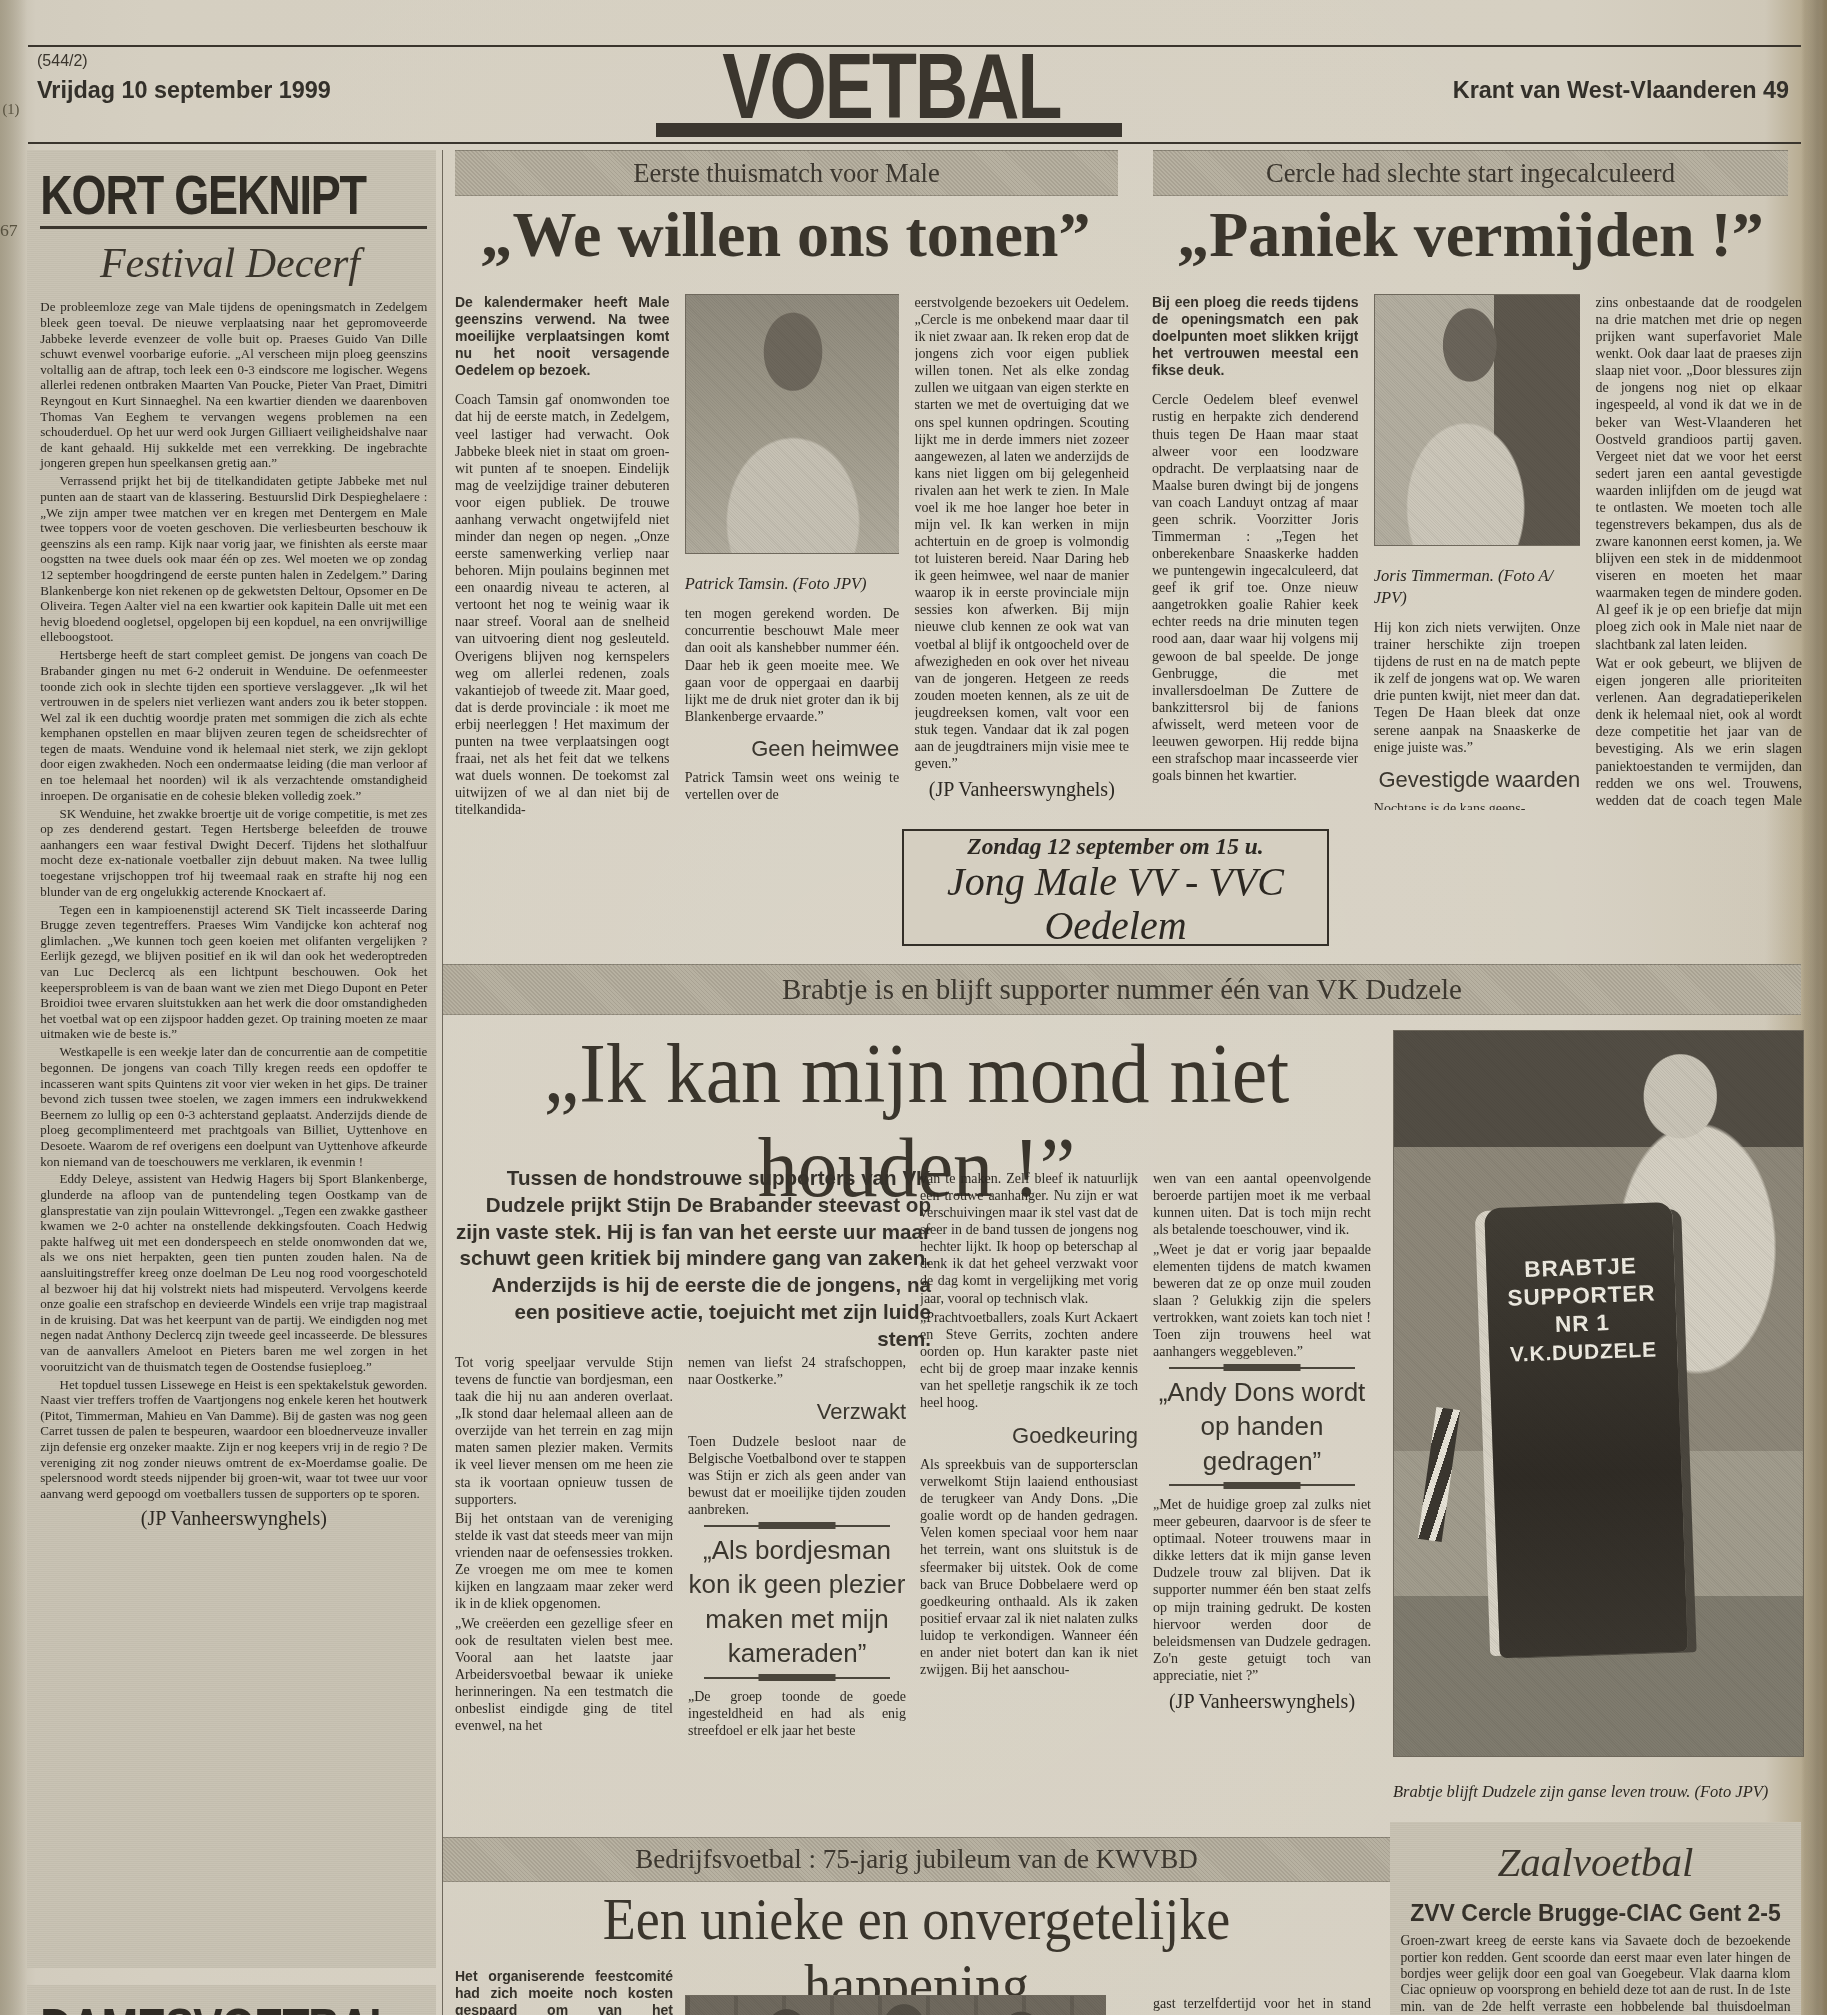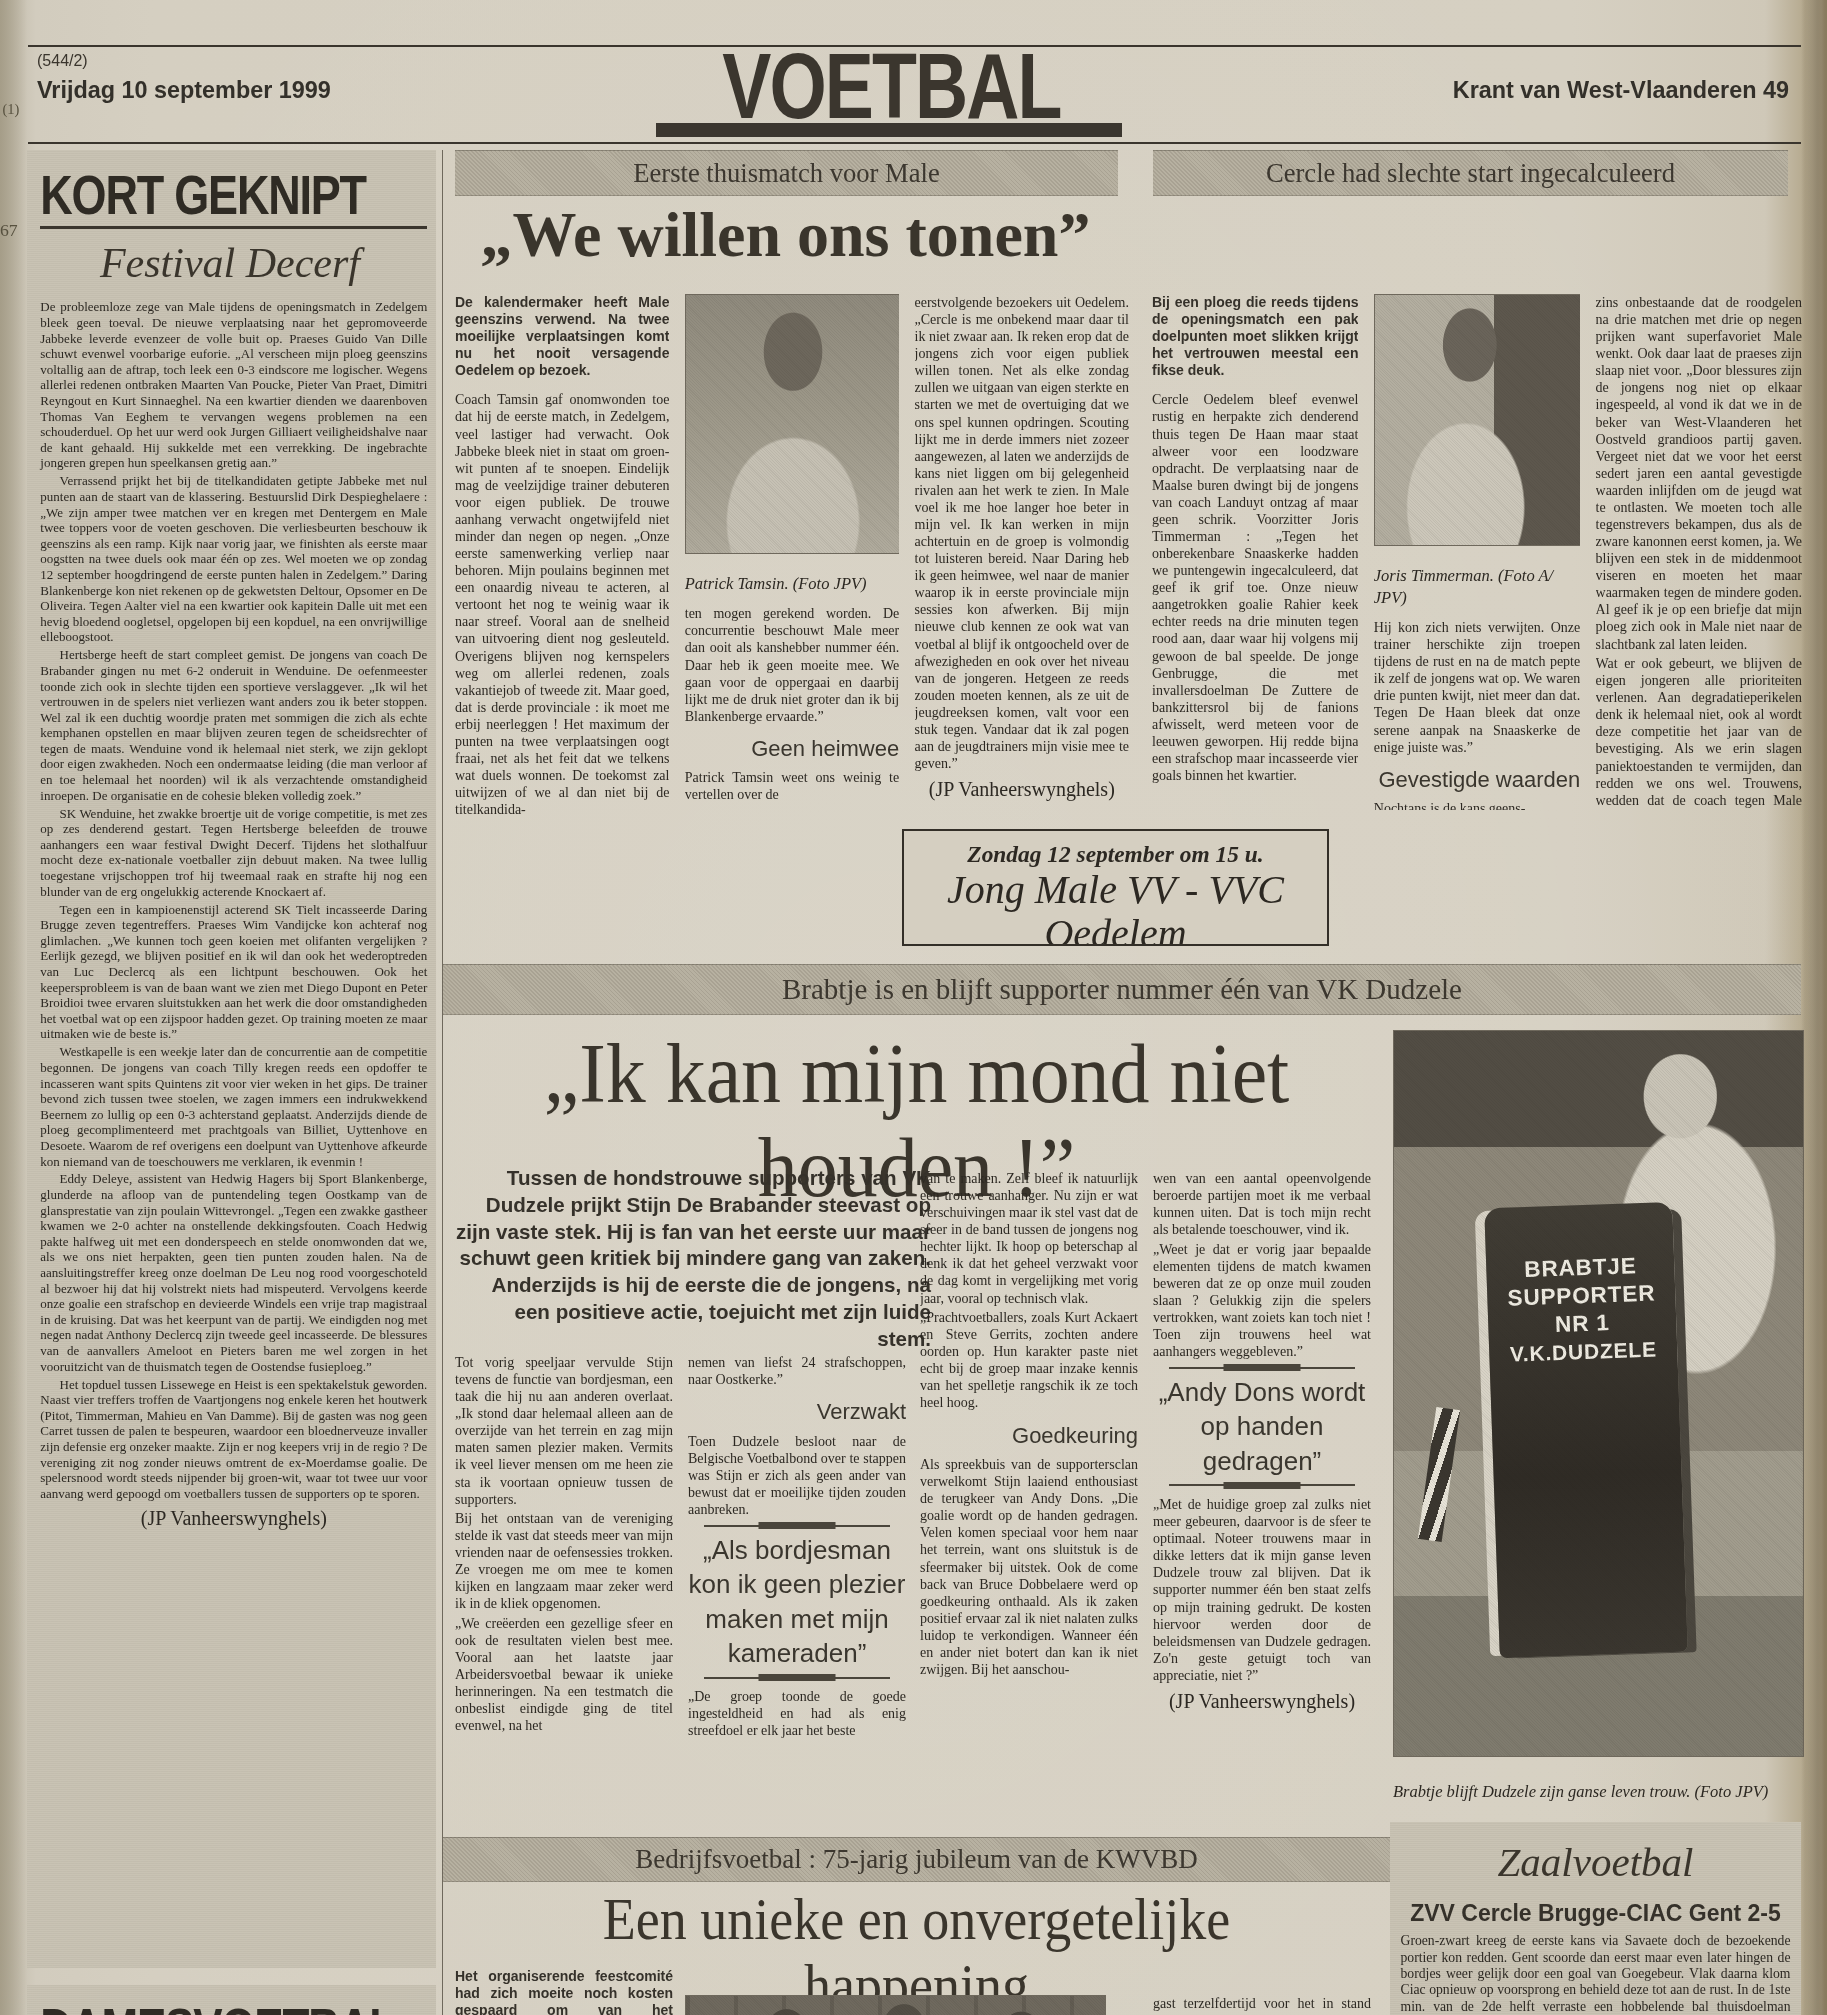--- a/index.html
+++ b/index.html
@@ -138,6 +138,7 @@
   <div class="kicker" style="position:absolute;left:1153px;top:150px;width:635px;height:44px;justify-content:center;">
     <span>Cercle had slechte start ingecalculeerd</span>
   </div>
+  <div class="headline" style="position:absolute;left:1140px;top:201px;width:661px;font-size:64px;line-height:1.05;">„Paniek vermijden !”</div>
   <div class="cols" style="position:absolute;left:1152px;top:294px;width:650px;height:516px;gap:15.3px;">
     <div class="col body-serif" style="flex:1;">
       <p class="noindent intro" style="margin-bottom:12px;">Bij een ploeg die reeds tijdens de openingsmatch een pak doelpunten moet slikken krijgt het vertrouwen meestal een fikse deuk.</p>

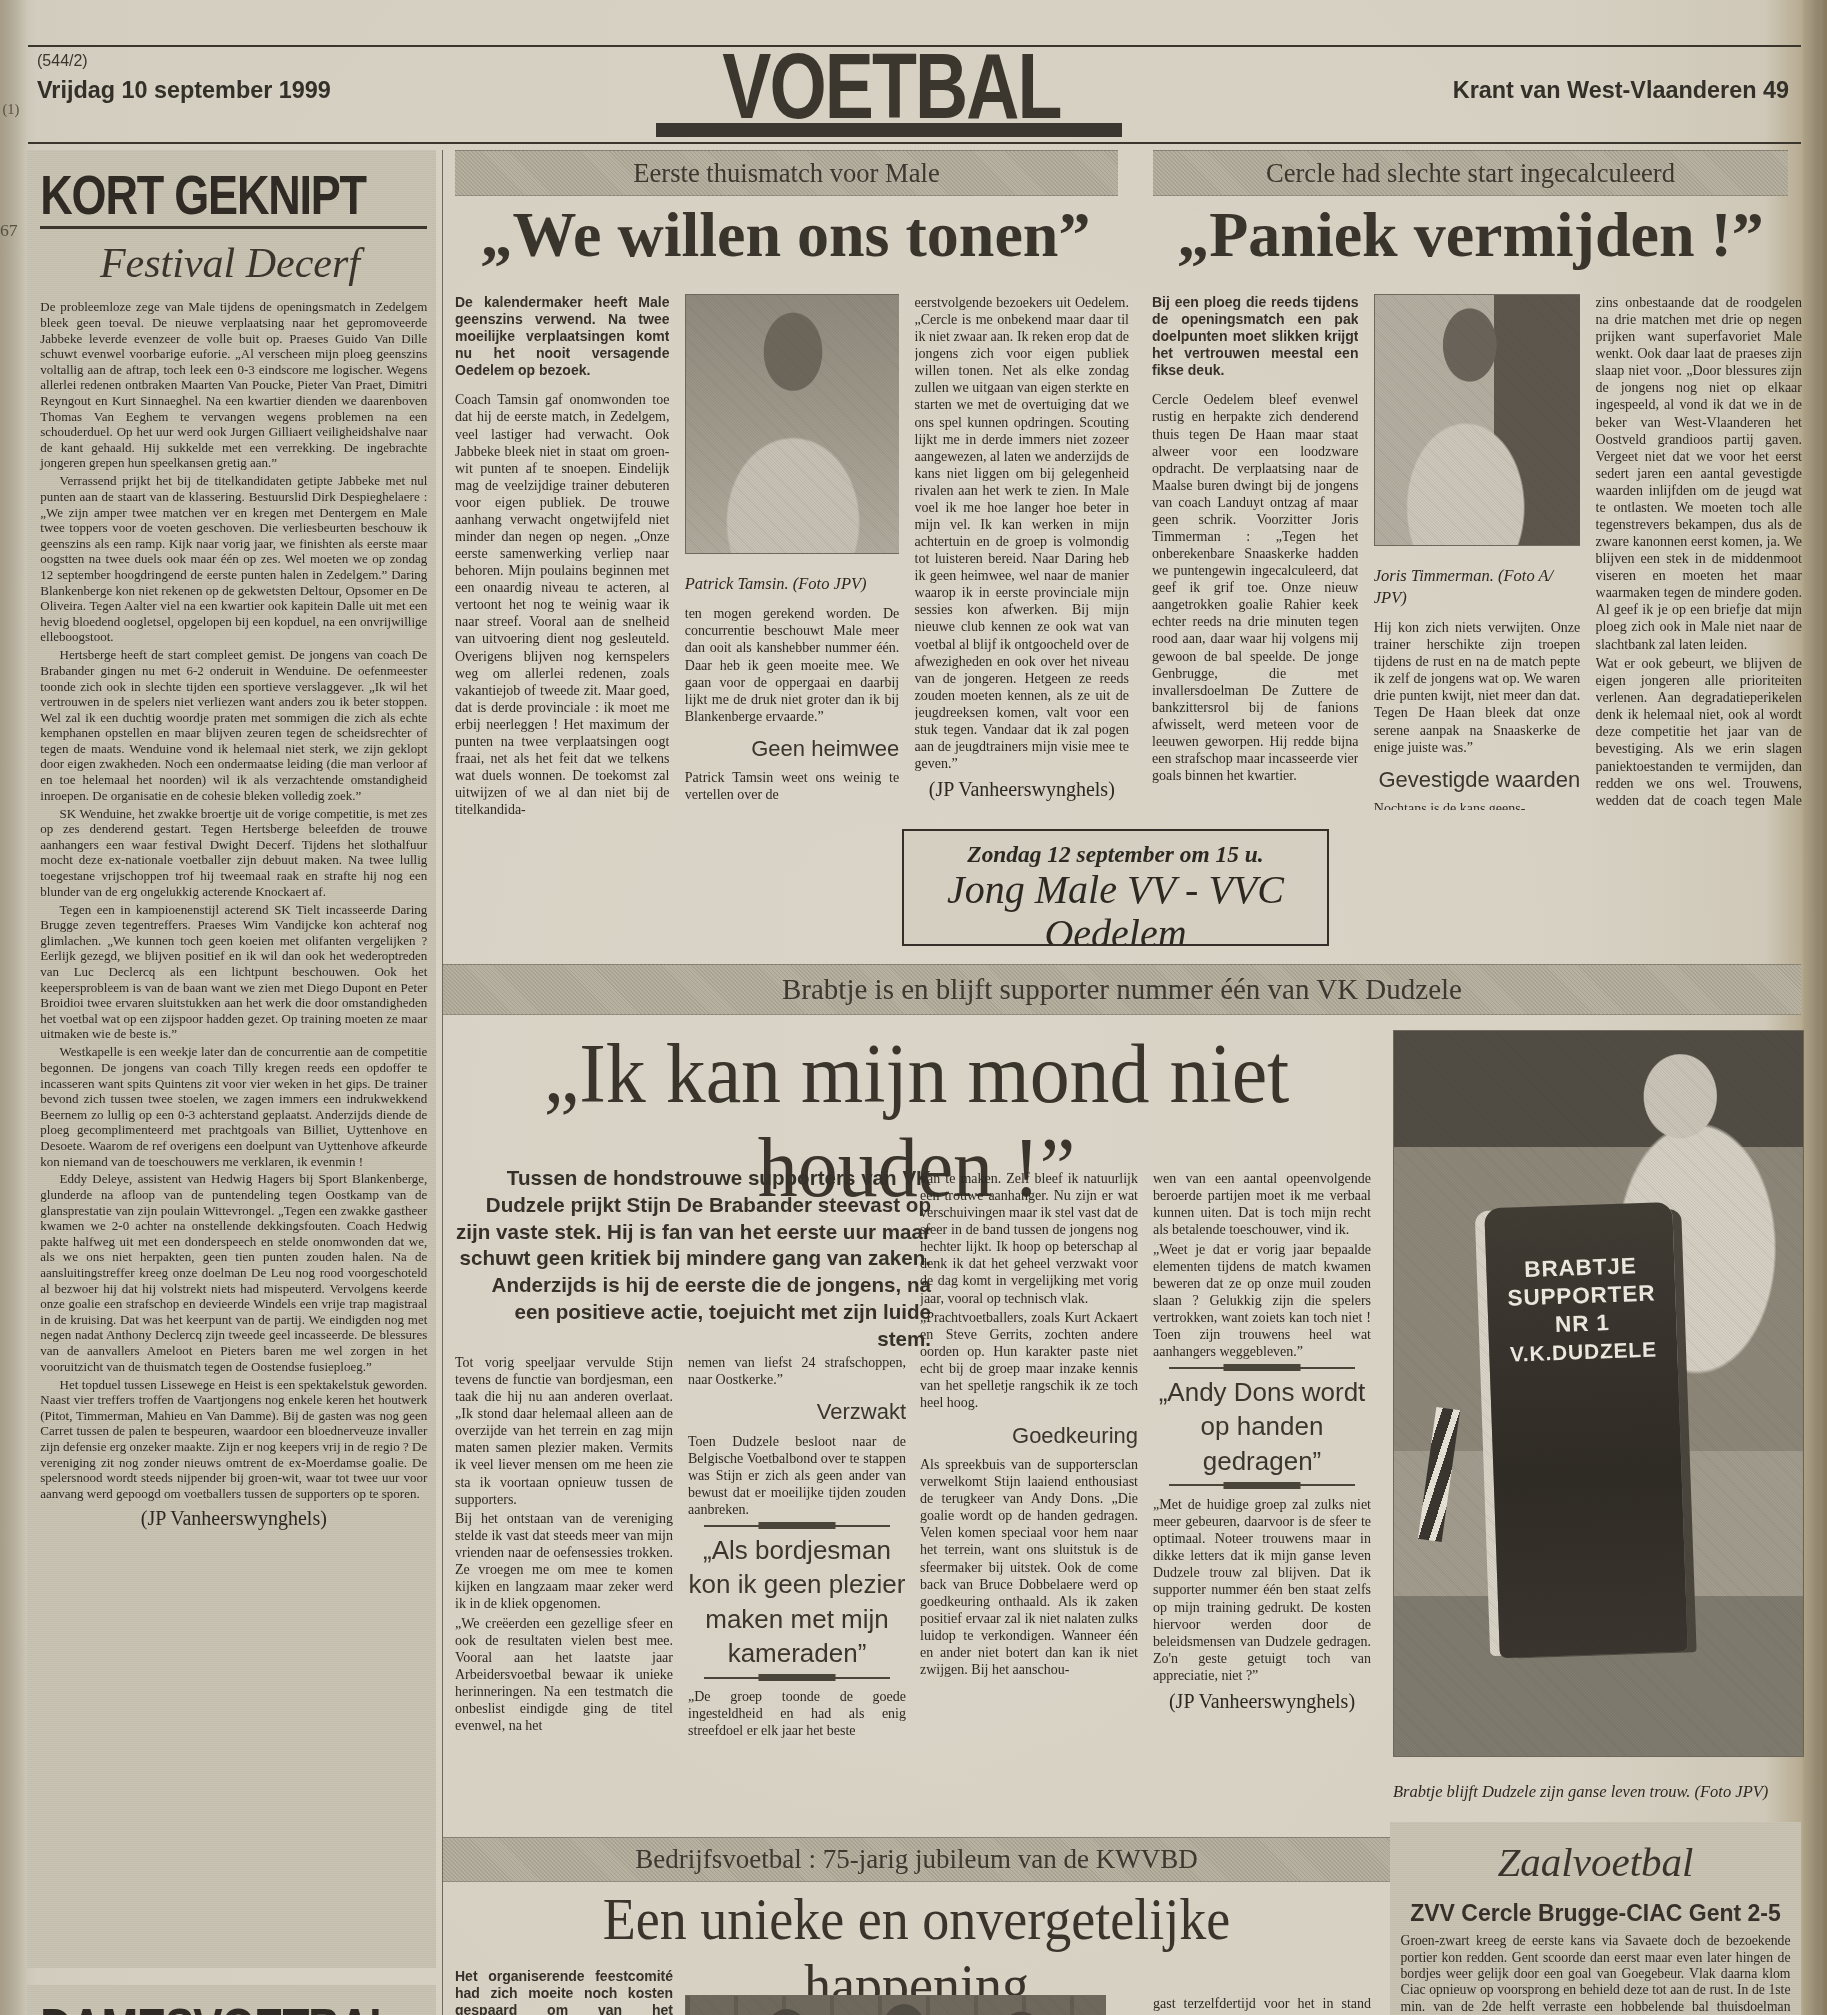--- a/index.html
+++ b/index.html
@@ -60,7 +60,7 @@
     position:absolute;border:2.4px solid #332f28;background:#d5cfc1;
     text-align:center;overflow:hidden;
   }
-  .fix1{font-style:italic;font-weight:bold;font-size:23.4px;margin-top:10px;}
+  .fix1{font-style:italic;font-weight:bold;font-size:23.4px;margin-top:2px;}
   .fix2{font-style:italic;font-size:40px;line-height:1.1;}
   .ital-head{font-style:italic;text-align:center;font-weight:normal;color:#3a352c;}
   .matchhead{font-family:"Liberation Sans",sans-serif;font-weight:bold;font-size:23px;text-align:center;margin:13.7px 0 6.4px 0;color:#35312a;}

